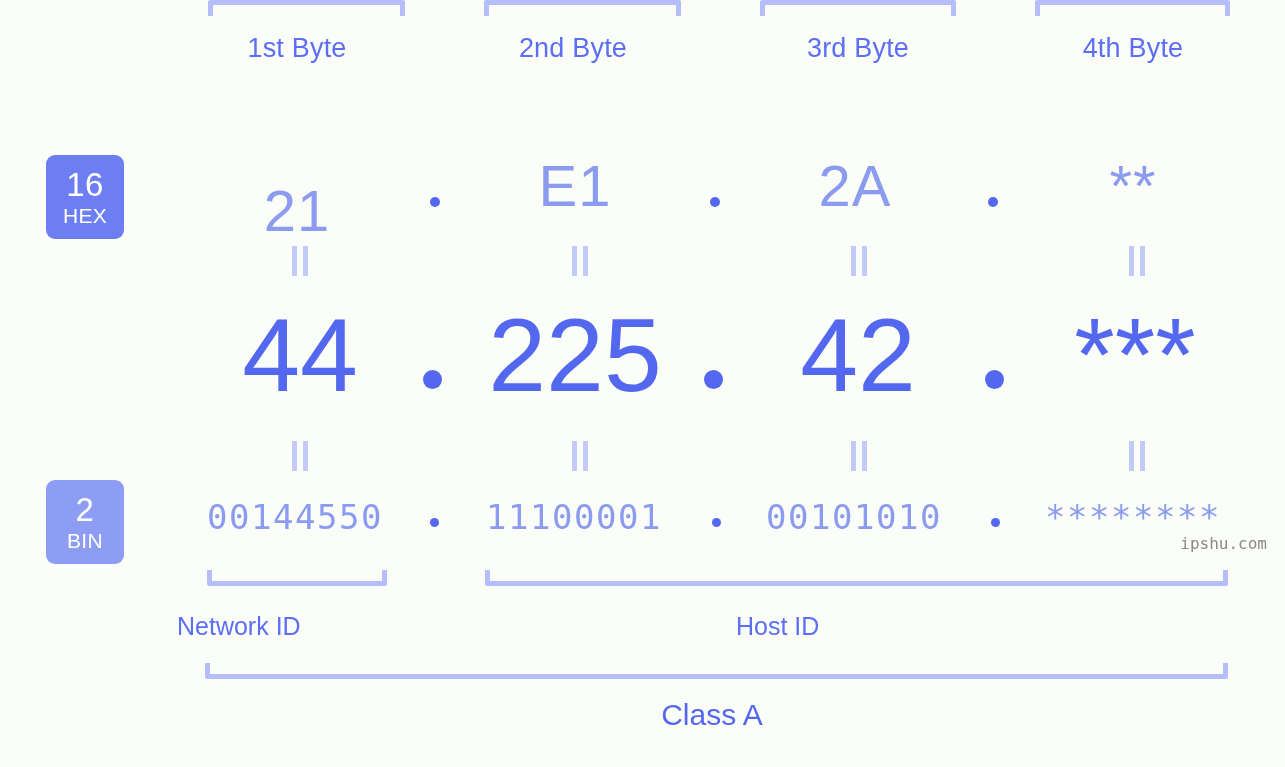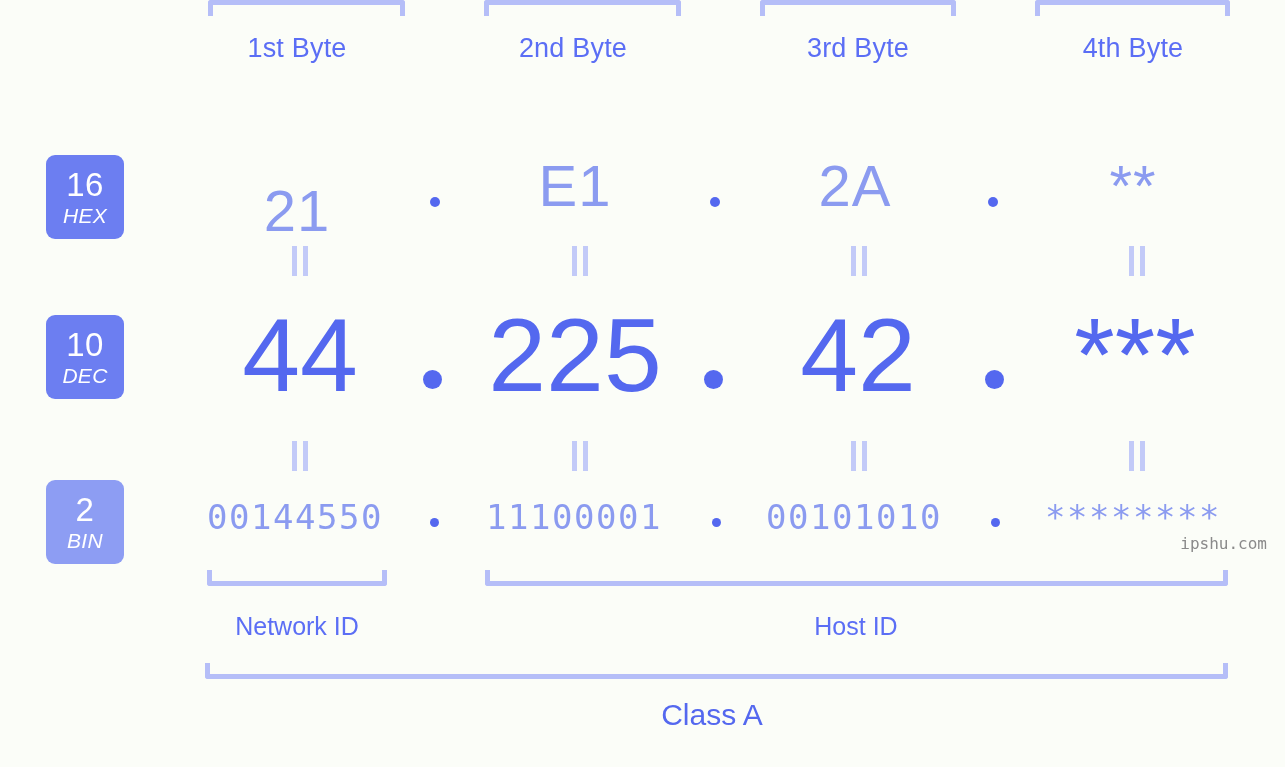--- a/index.html
+++ b/index.html
@@ -76,7 +76,6 @@
     font-weight: 400;
     margin-top: 4px;
     letter-spacing: 0.3px;
-    font-style: italic;
   }
   .badge-hex { top: 155px; background: #6c7ef1; }
   .badge-dec { top: 315px; background: #6c7ef1; }

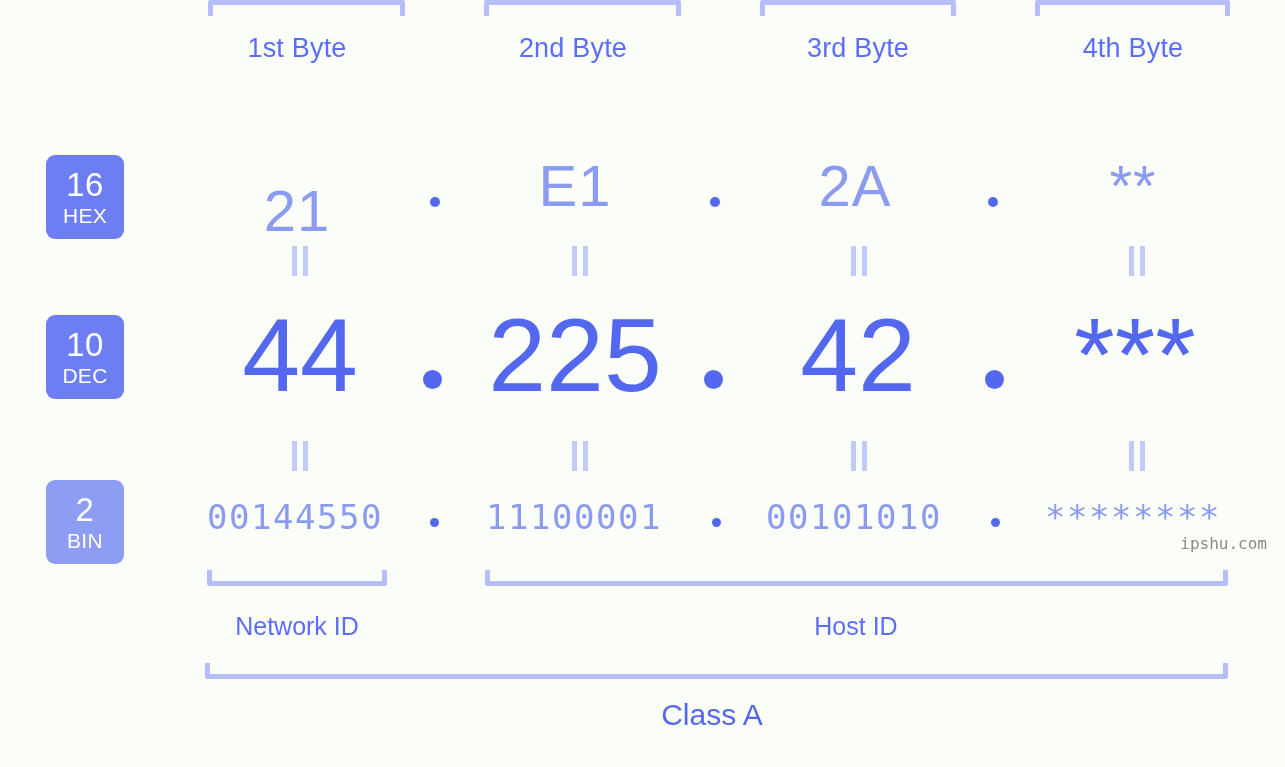--- a/index.html
+++ b/index.html
@@ -209,10 +209,6 @@
       <i></i>
     </div>
 
-  <div class="badge badge-dec">
-    <span class="num">10</span>
-    <span class="nm">DEC</span>
-  </div>
   <div class="row-dec">
     <div class="cell" style="left:170px;">44</div>
     <div class="cell" style="left:445px;">225</div>

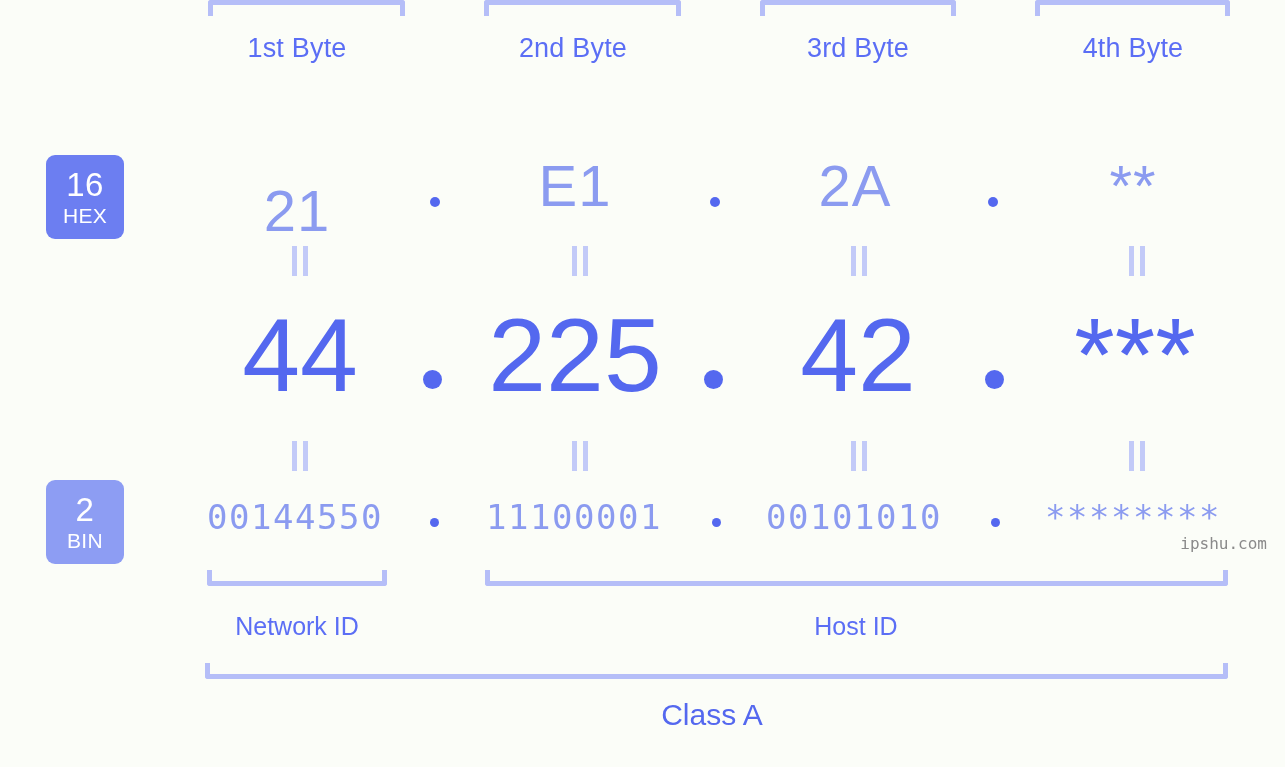--- a/index.html
+++ b/index.html
@@ -138,7 +138,7 @@
   
   .section-caption {
     position: absolute;
-    text-align: center;
+    text-align: left;
     font-size: 25px;
     color: #5b6ef5;
     white-space: nowrap;

